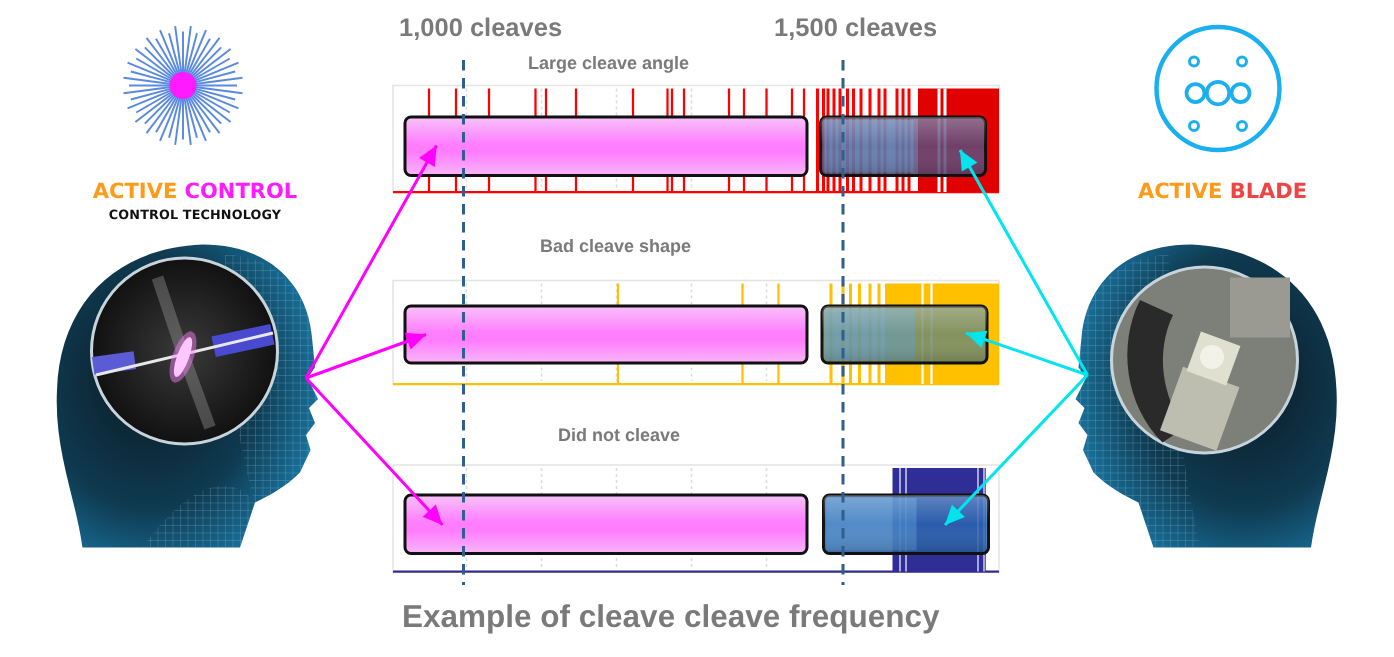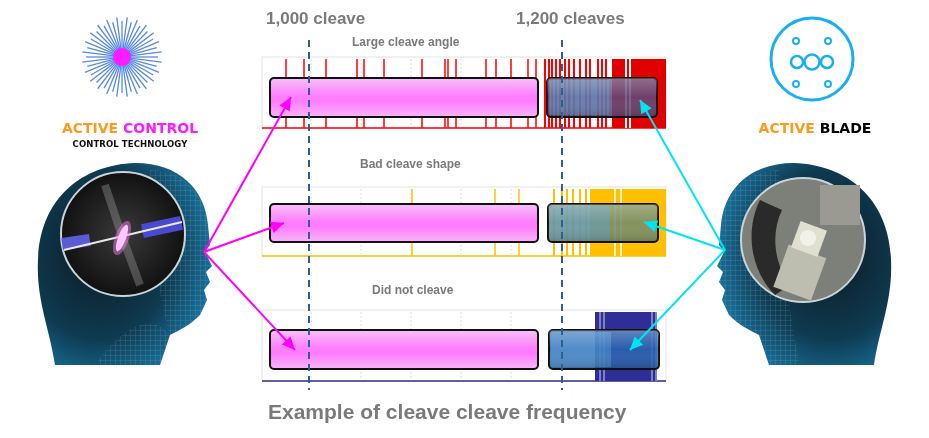--- a/index.html
+++ b/index.html
@@ -262,7 +262,7 @@
     </svg>
 </div>
 
-<div class="abs gray-label milestone" style="left:266px;">1,000 cleave</div>
+<div class="abs gray-label milestone" style="left:266px;">1,000 cleaves</div>
 <div class="abs gray-label milestone" style="left:516px;">1,200 cleaves</div>
 
 <div class="abs gray-label row-title" style="left:352px;top:35px;">Large cleave angle</div>

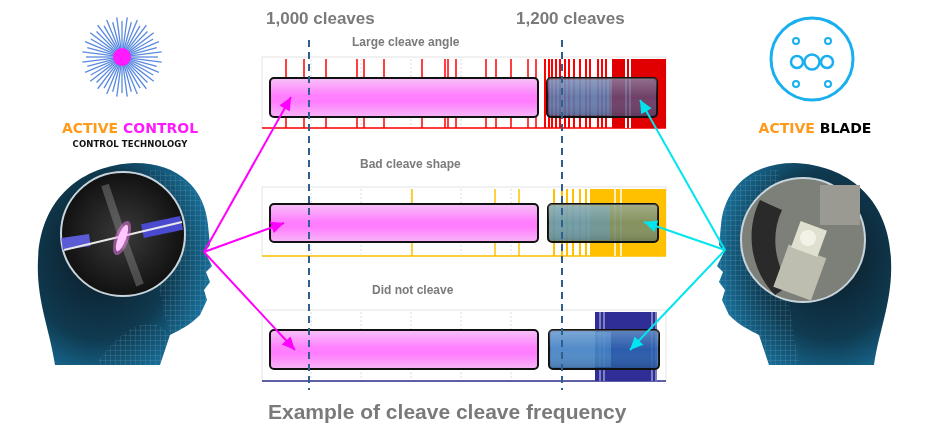--- a/index.html
+++ b/index.html
@@ -263,7 +263,7 @@
 </div>
 
 <div class="abs gray-label milestone" style="left:266px;">1,000 cleaves</div>
-<div class="abs gray-label milestone" style="left:516px;">1,200 cleaves</div>
+<div class="abs gray-label milestone" style="left:516px;">1,500 cleaves</div>
 
 <div class="abs gray-label row-title" style="left:352px;top:35px;">Large cleave angle</div>
 <div class="abs gray-label row-title" style="left:360px;top:157px;">Bad cleave shape</div>

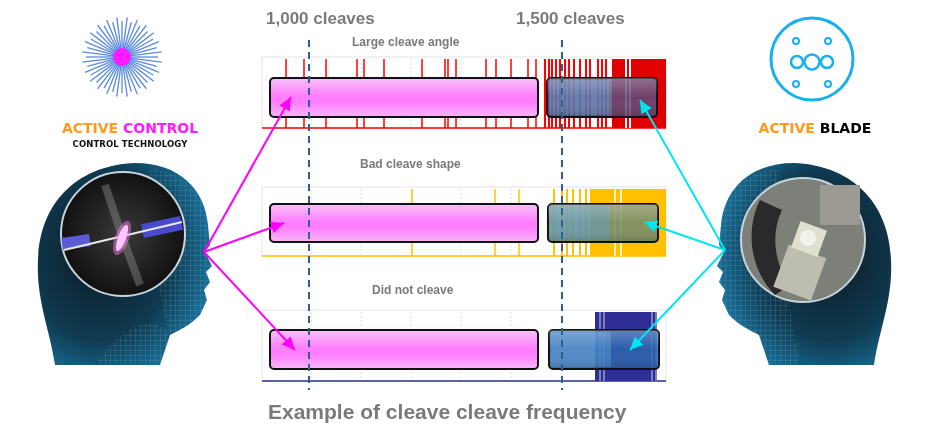--- a/index.html
+++ b/index.html
@@ -90,7 +90,7 @@
   </svg>
   <div class="brand-title abs" style="left:0;top:110px;width:170px;">
     <span style="color:#ff9a1a">ACTIVE</span>
-    <span style="color:#000000">BLADE</span>
+    <span style="color:#ef4444">BLADE</span>
   </div>
 </div>
 

